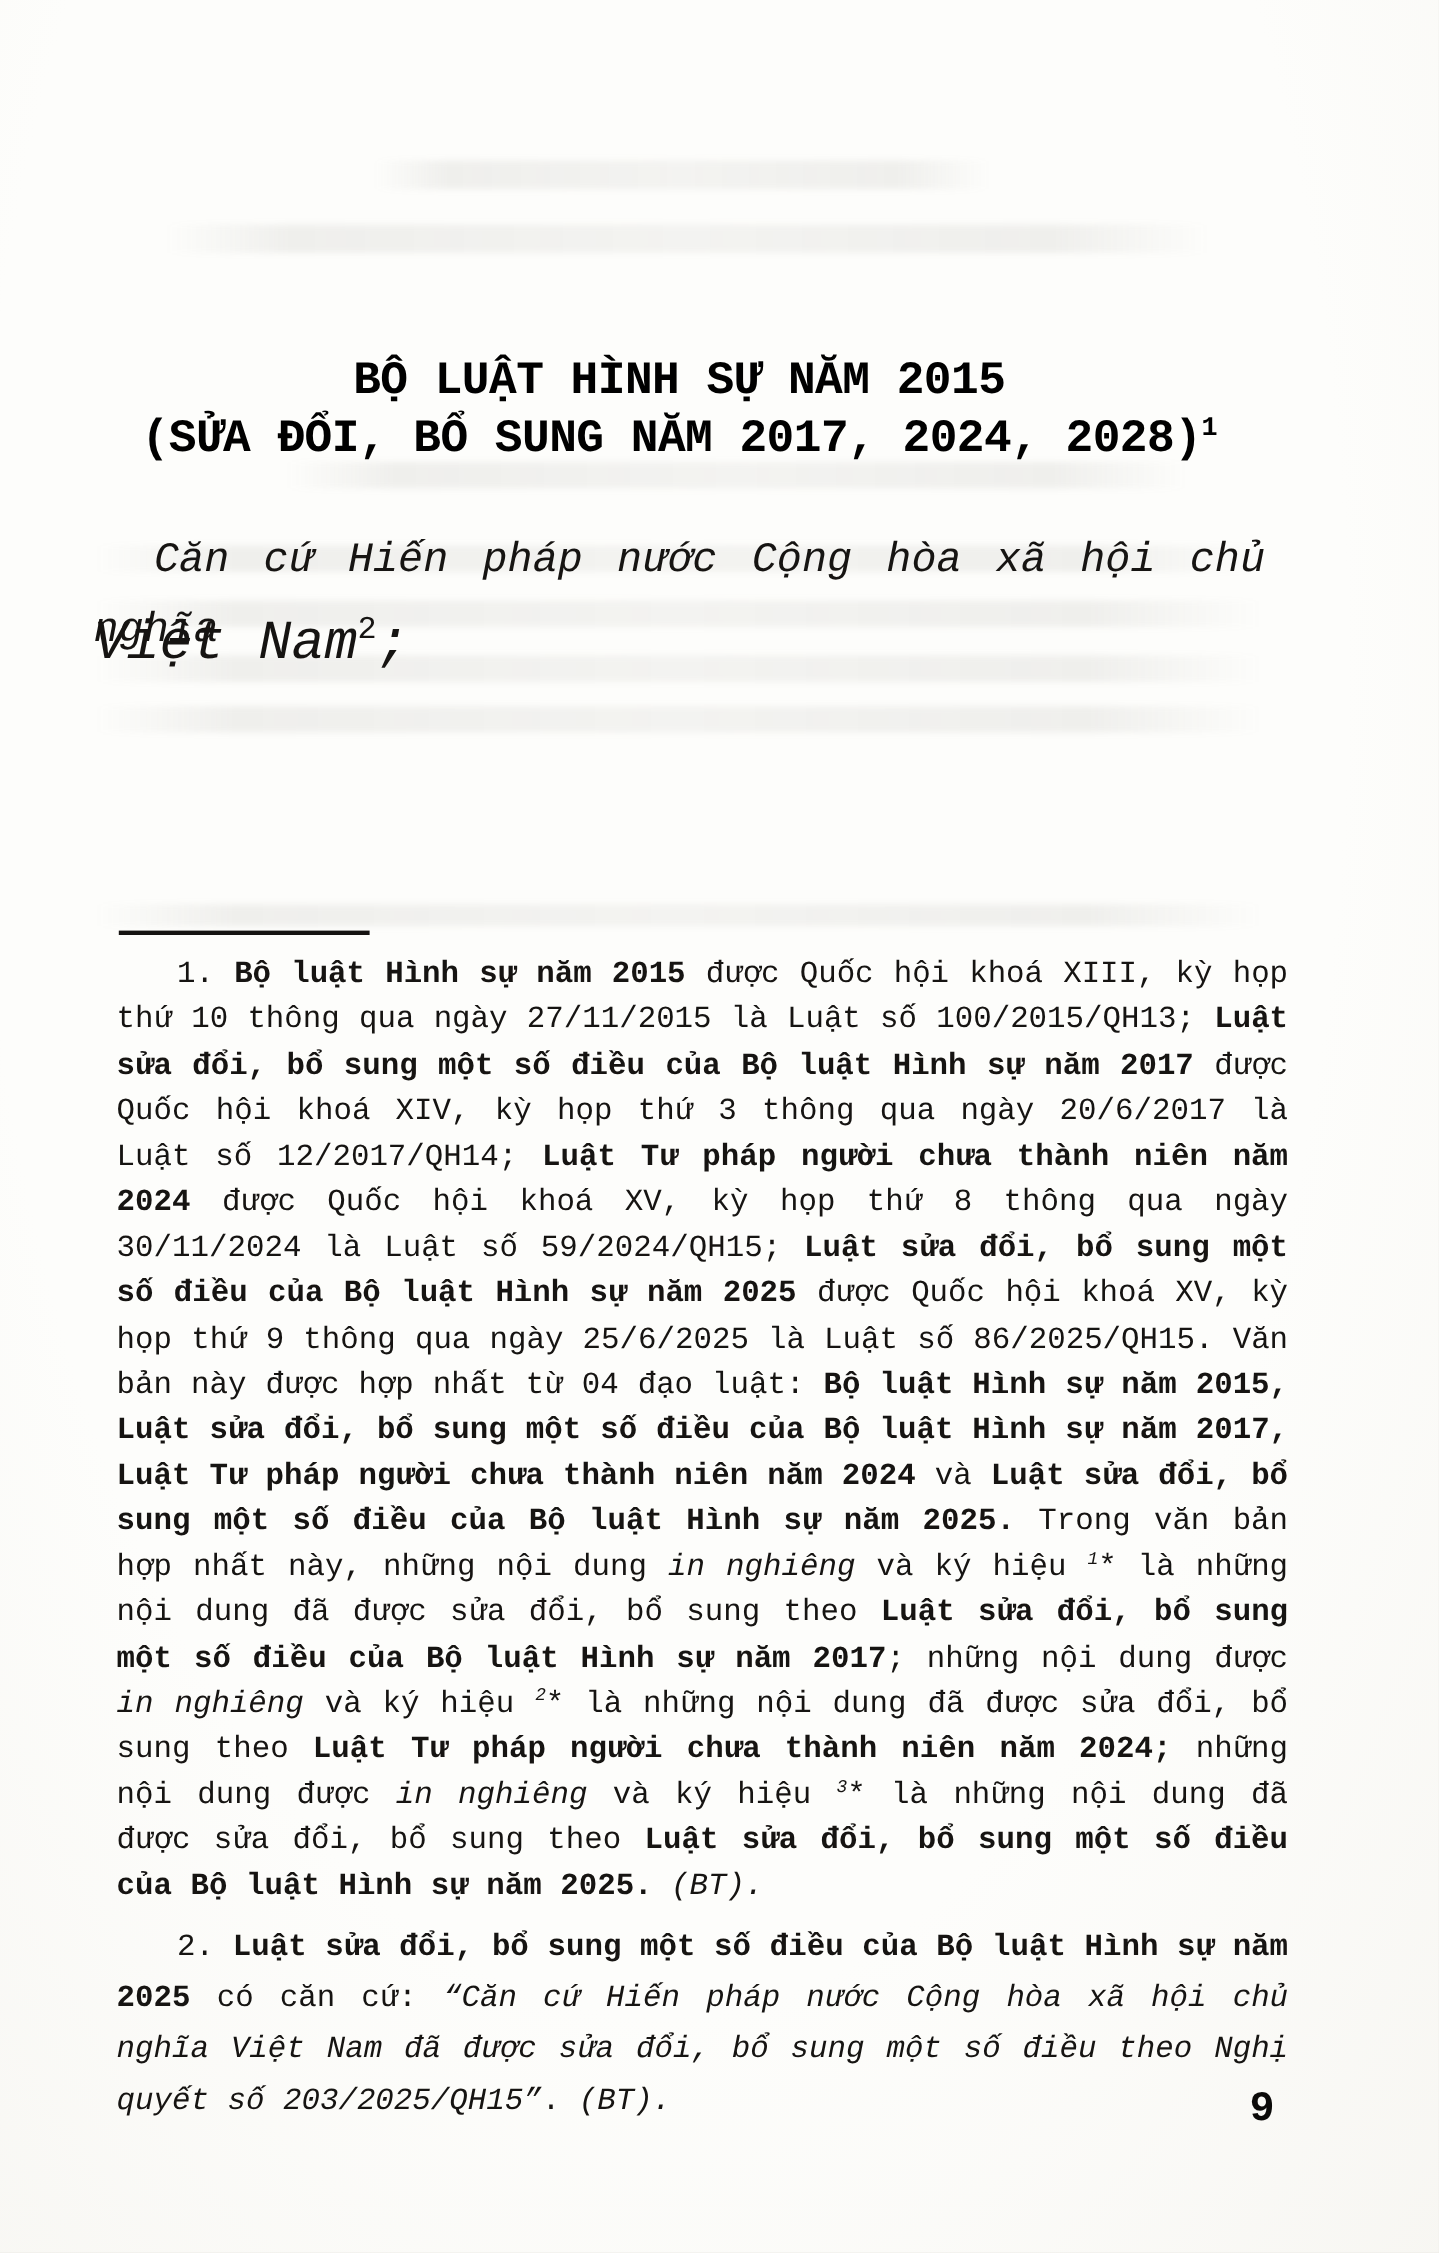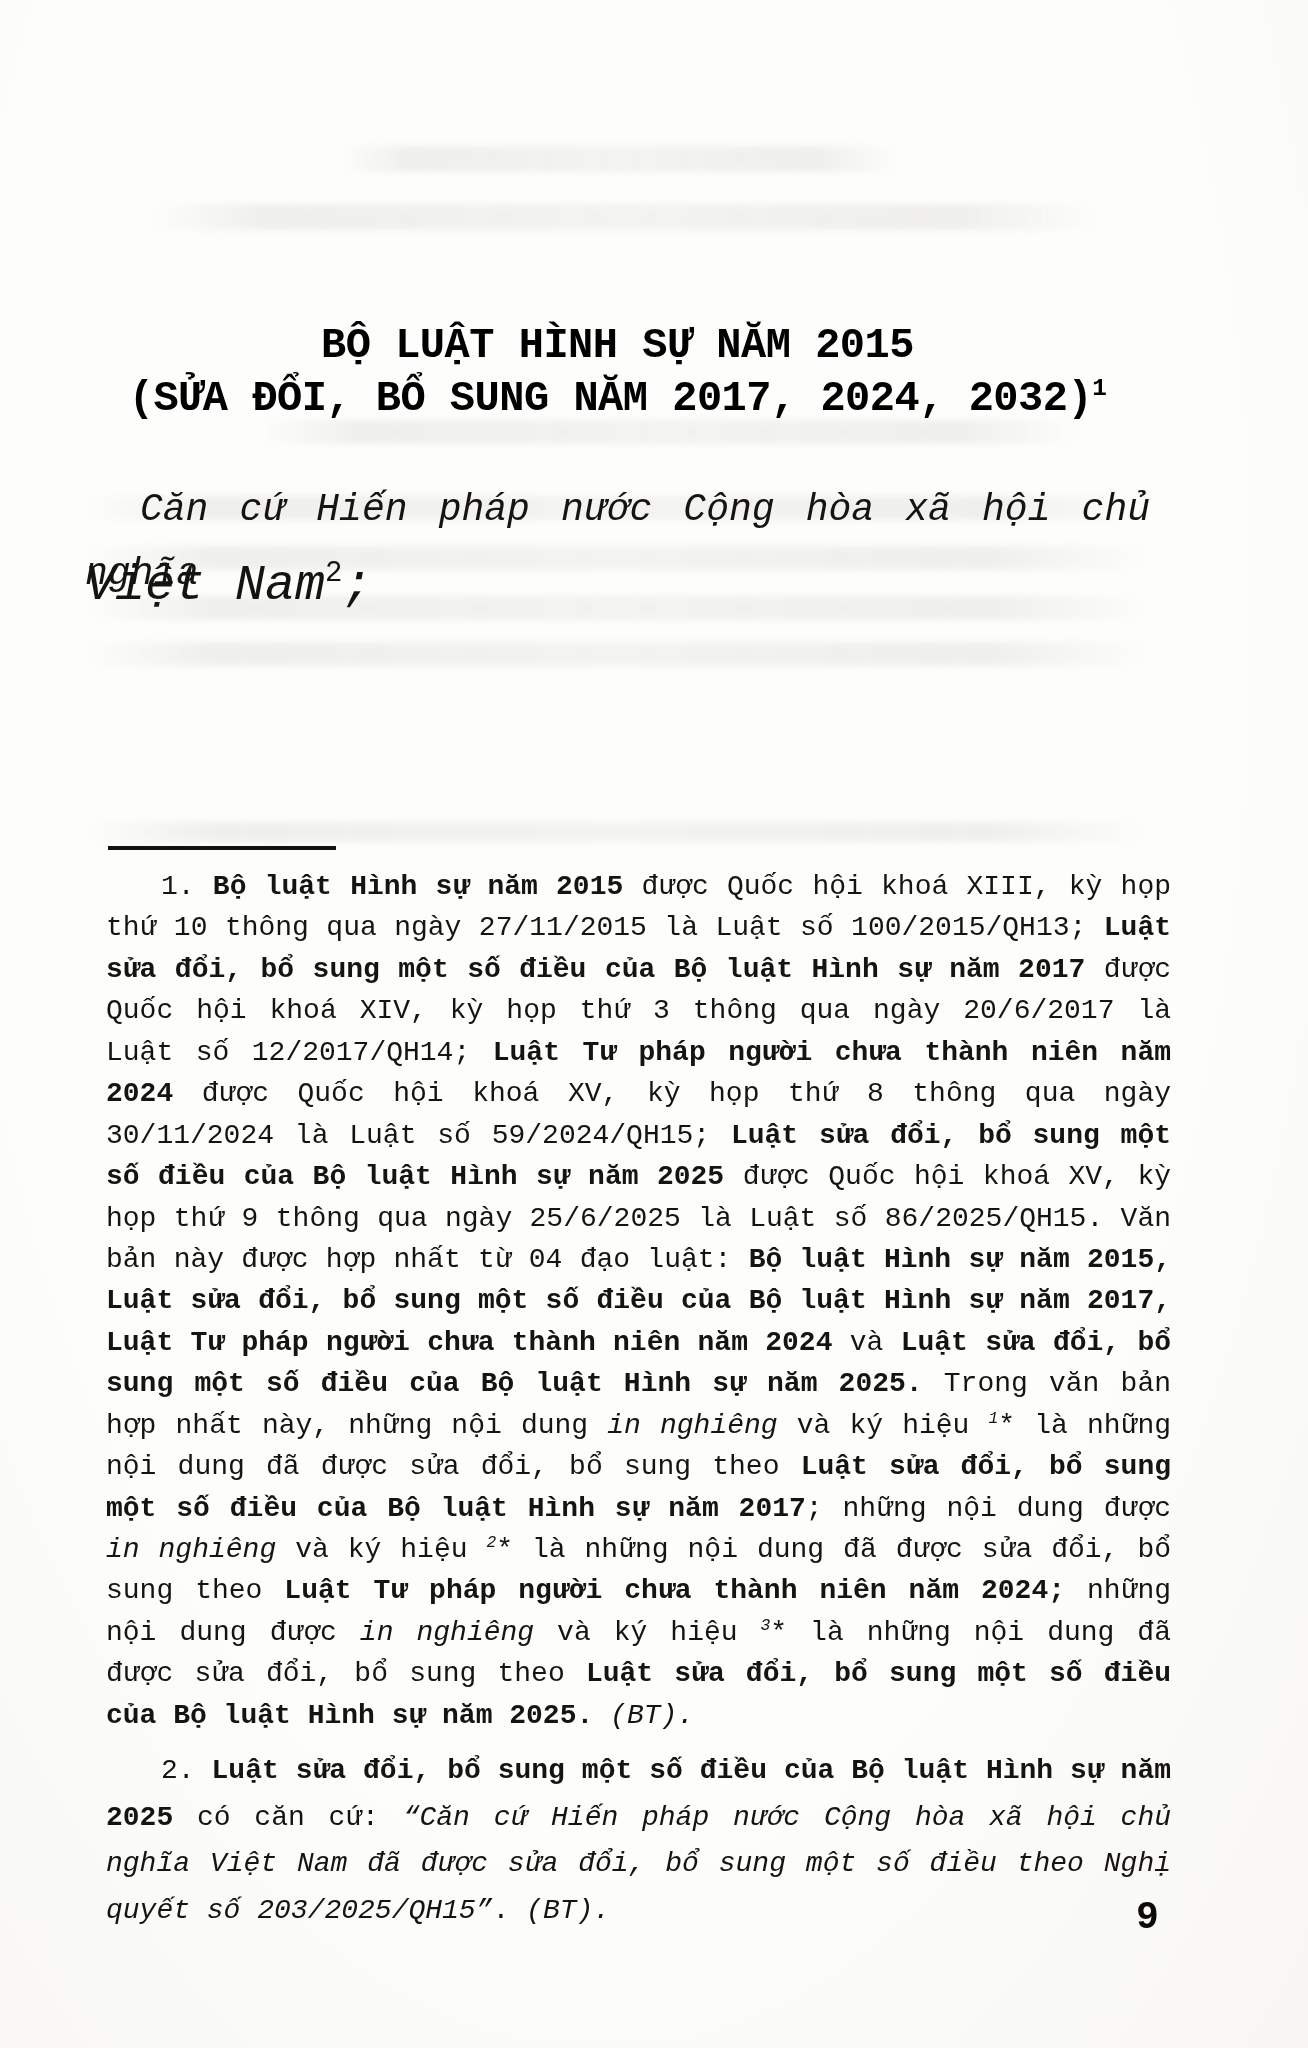--- a/index.html
+++ b/index.html
@@ -86,7 +86,7 @@
 
   <h1 class="title">
     <span class="line"><span>BỘ LUẬT HÌNH SỰ NĂM 2015</span></span>
-    <span class="line"><span>(SỬA ĐỔI, BỔ SUNG NĂM 2017, 2024, 2032)</span><sup>1</sup></span>
+    <span class="line"><span>(SỬA ĐỔI, BỔ SUNG NĂM 2017, 2024, 2028)</span><sup>1</sup></span>
   </h1>
 
   <p class="preamble-line1"><span class="i">Căn cứ Hiến pháp nước Cộng hòa xã hội chủ nghĩa</span></p>

